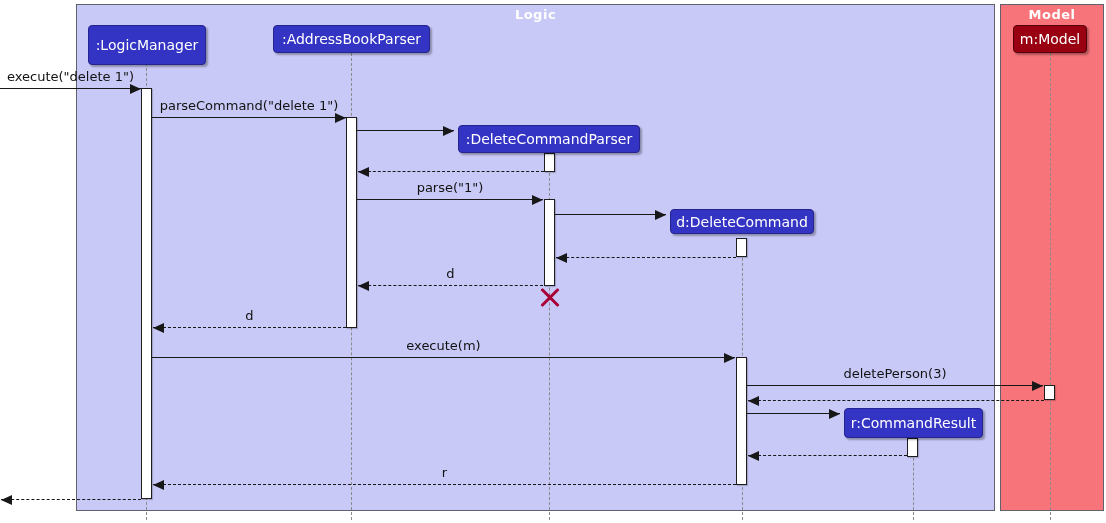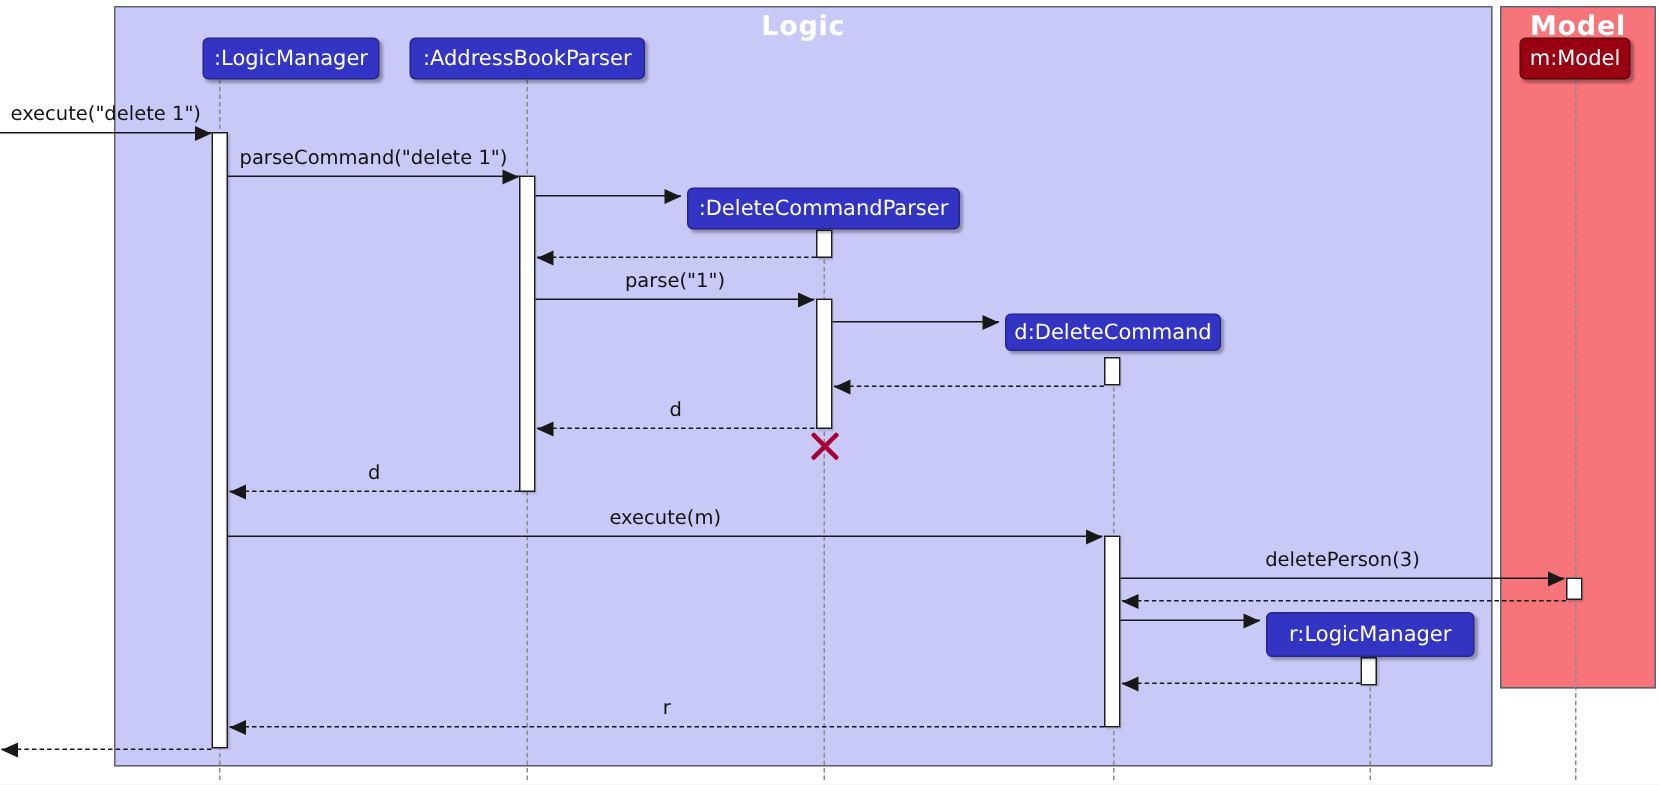--- a/index.html
+++ b/index.html
@@ -12,7 +12,7 @@
   .frame-model{left:1000px;top:4px;width:104px;height:455px;background:var(--model-frame-fill);}
   .frame-title{
     position:absolute;top:2px;left:0;right:0;text-align:center;
-    font-size:18px;font-weight:bold;color:var(--title-text);letter-spacing:.5px;
+    font-size:13px;font-weight:bold;color:var(--title-text);letter-spacing:.5px;
   }
   .lifeline{position:absolute;width:0;border-left:1px dashed var(--lifeline);}
   .activation{

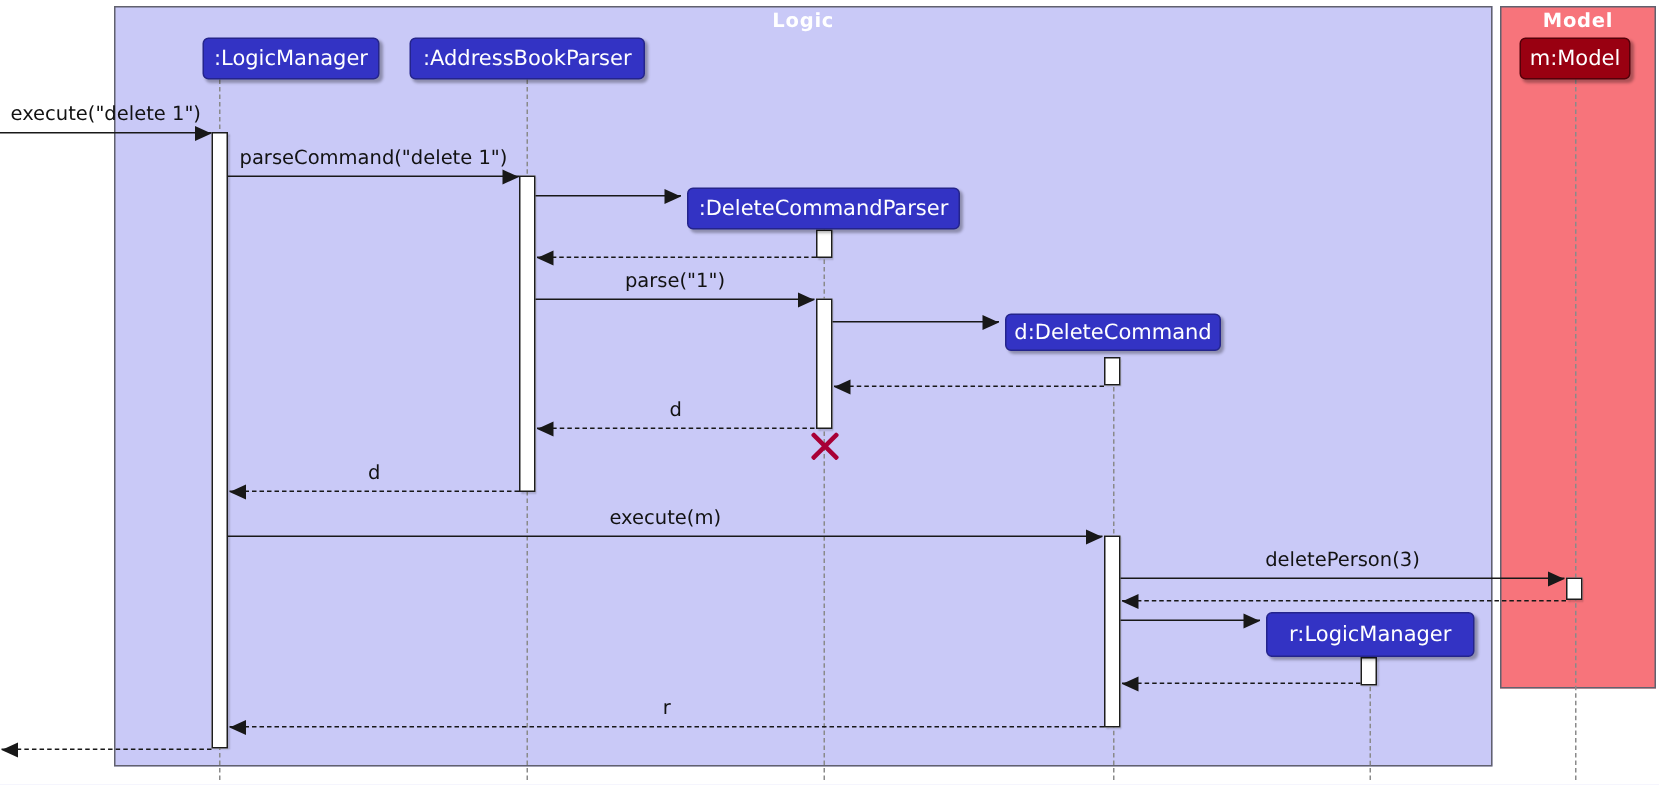--- a/index.html
+++ b/index.html
@@ -9,7 +9,7 @@
   }
   .frame{position:absolute;border:1px solid var(--logic-frame-border);box-sizing:border-box;}
   .frame-logic{left:76px;top:4px;width:919px;height:507px;background:var(--logic-frame-fill);}
-  .frame-model{left:1000px;top:4px;width:104px;height:455px;background:var(--model-frame-fill);}
+  .frame-model{left:1000px;top:4px;width:104px;height:507px;background:var(--model-frame-fill);}
   .frame-title{
     position:absolute;top:2px;left:0;right:0;text-align:center;
     font-size:13px;font-weight:bold;color:var(--title-text);letter-spacing:.5px;

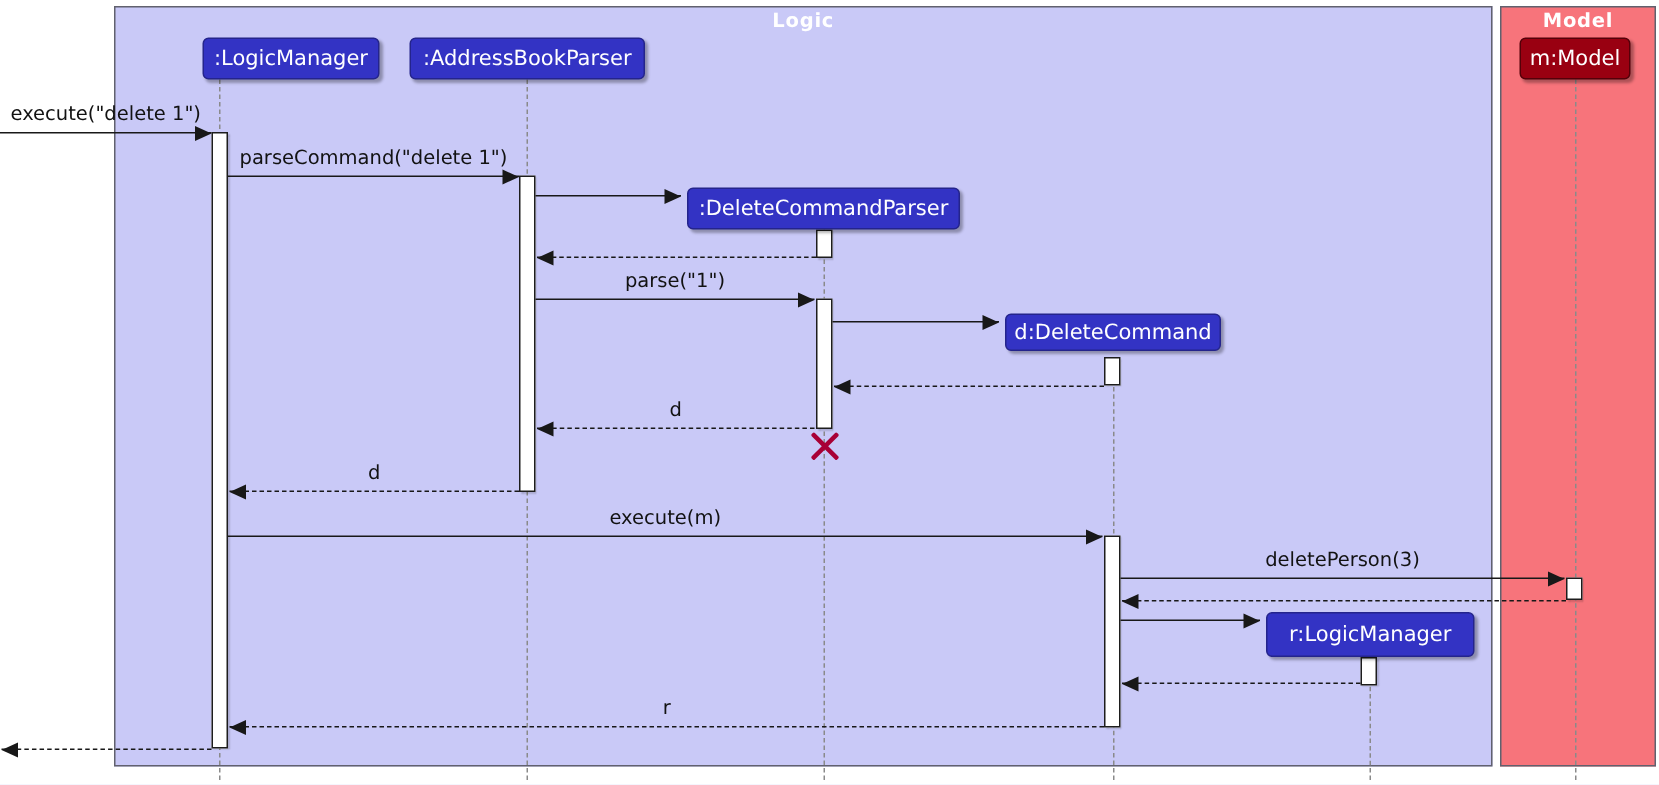--- a/index.html
+++ b/index.html
@@ -115,7 +115,7 @@
       <div class="arrowhead left" style="top: 495px; left: 1px;"></div>
     </div>
   <div id="participants">
-      <div class="participant logic" style="left: 88px; top: 25px; width: 118px; height: 28px; margin-left: 47px;">:LogicManager</div>
+      <div class="participant logic" style="left: 88px; top: 25px; width: 118px; height: 40px;">:LogicManager</div>
       <div class="participant logic" style="left: 273px; top: 25px; width: 157px; height: 28px;">:AddressBookParser</div>
       <div class="participant logic" style="left: 458px; top: 125px; width: 182px; height: 28px; text-align: right;">:DeleteCommandParser</div>
       <div class="participant logic" style="left: 670px; top: 209px; width: 144px; height: 25px;">d:DeleteCommand</div>

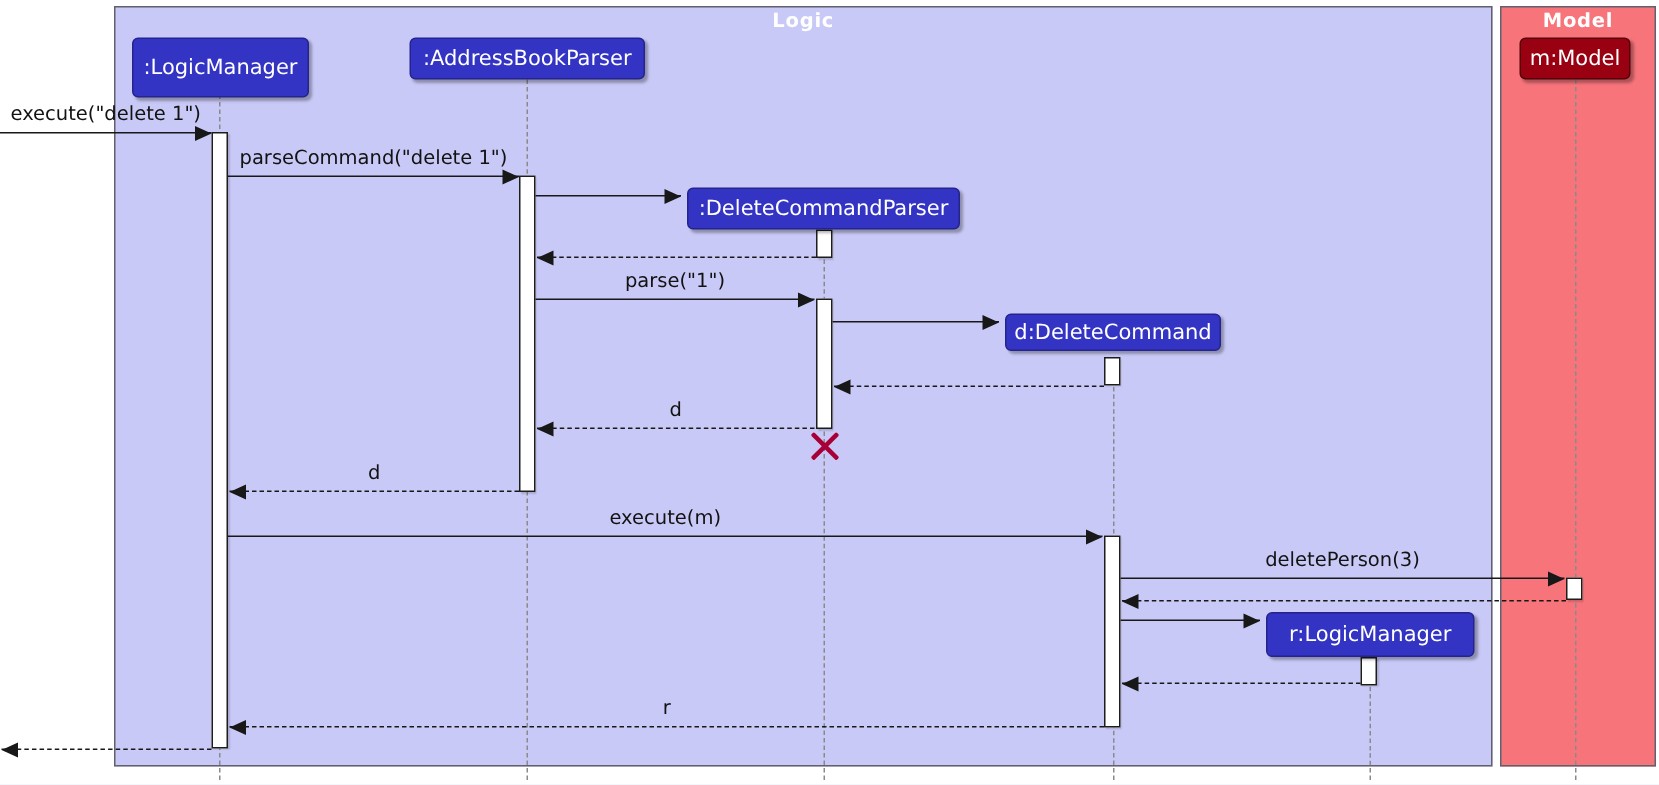--- a/index.html
+++ b/index.html
@@ -119,7 +119,7 @@
       <div class="participant logic" style="left: 273px; top: 25px; width: 157px; height: 28px;">:AddressBookParser</div>
       <div class="participant logic" style="left: 458px; top: 125px; width: 182px; height: 28px; text-align: right;">:DeleteCommandParser</div>
       <div class="participant logic" style="left: 670px; top: 209px; width: 144px; height: 25px;">d:DeleteCommand</div>
-      <div class="participant logic" style="left: 844px; top: 408px; width: 139px; height: 30px;">r:LogicManager</div>
+      <div class="participant logic" style="left: 844px; top: 408px; width: 139px; height: 30px;">r:CommandResult</div>
       <div class="participant model" style="left: 1013px; top: 25px; width: 74px; height: 28px;">m:Model</div>
     </div>
   <div class="destroy" id="destroy-x" style="left: 539px; top: 287px;"></div>

